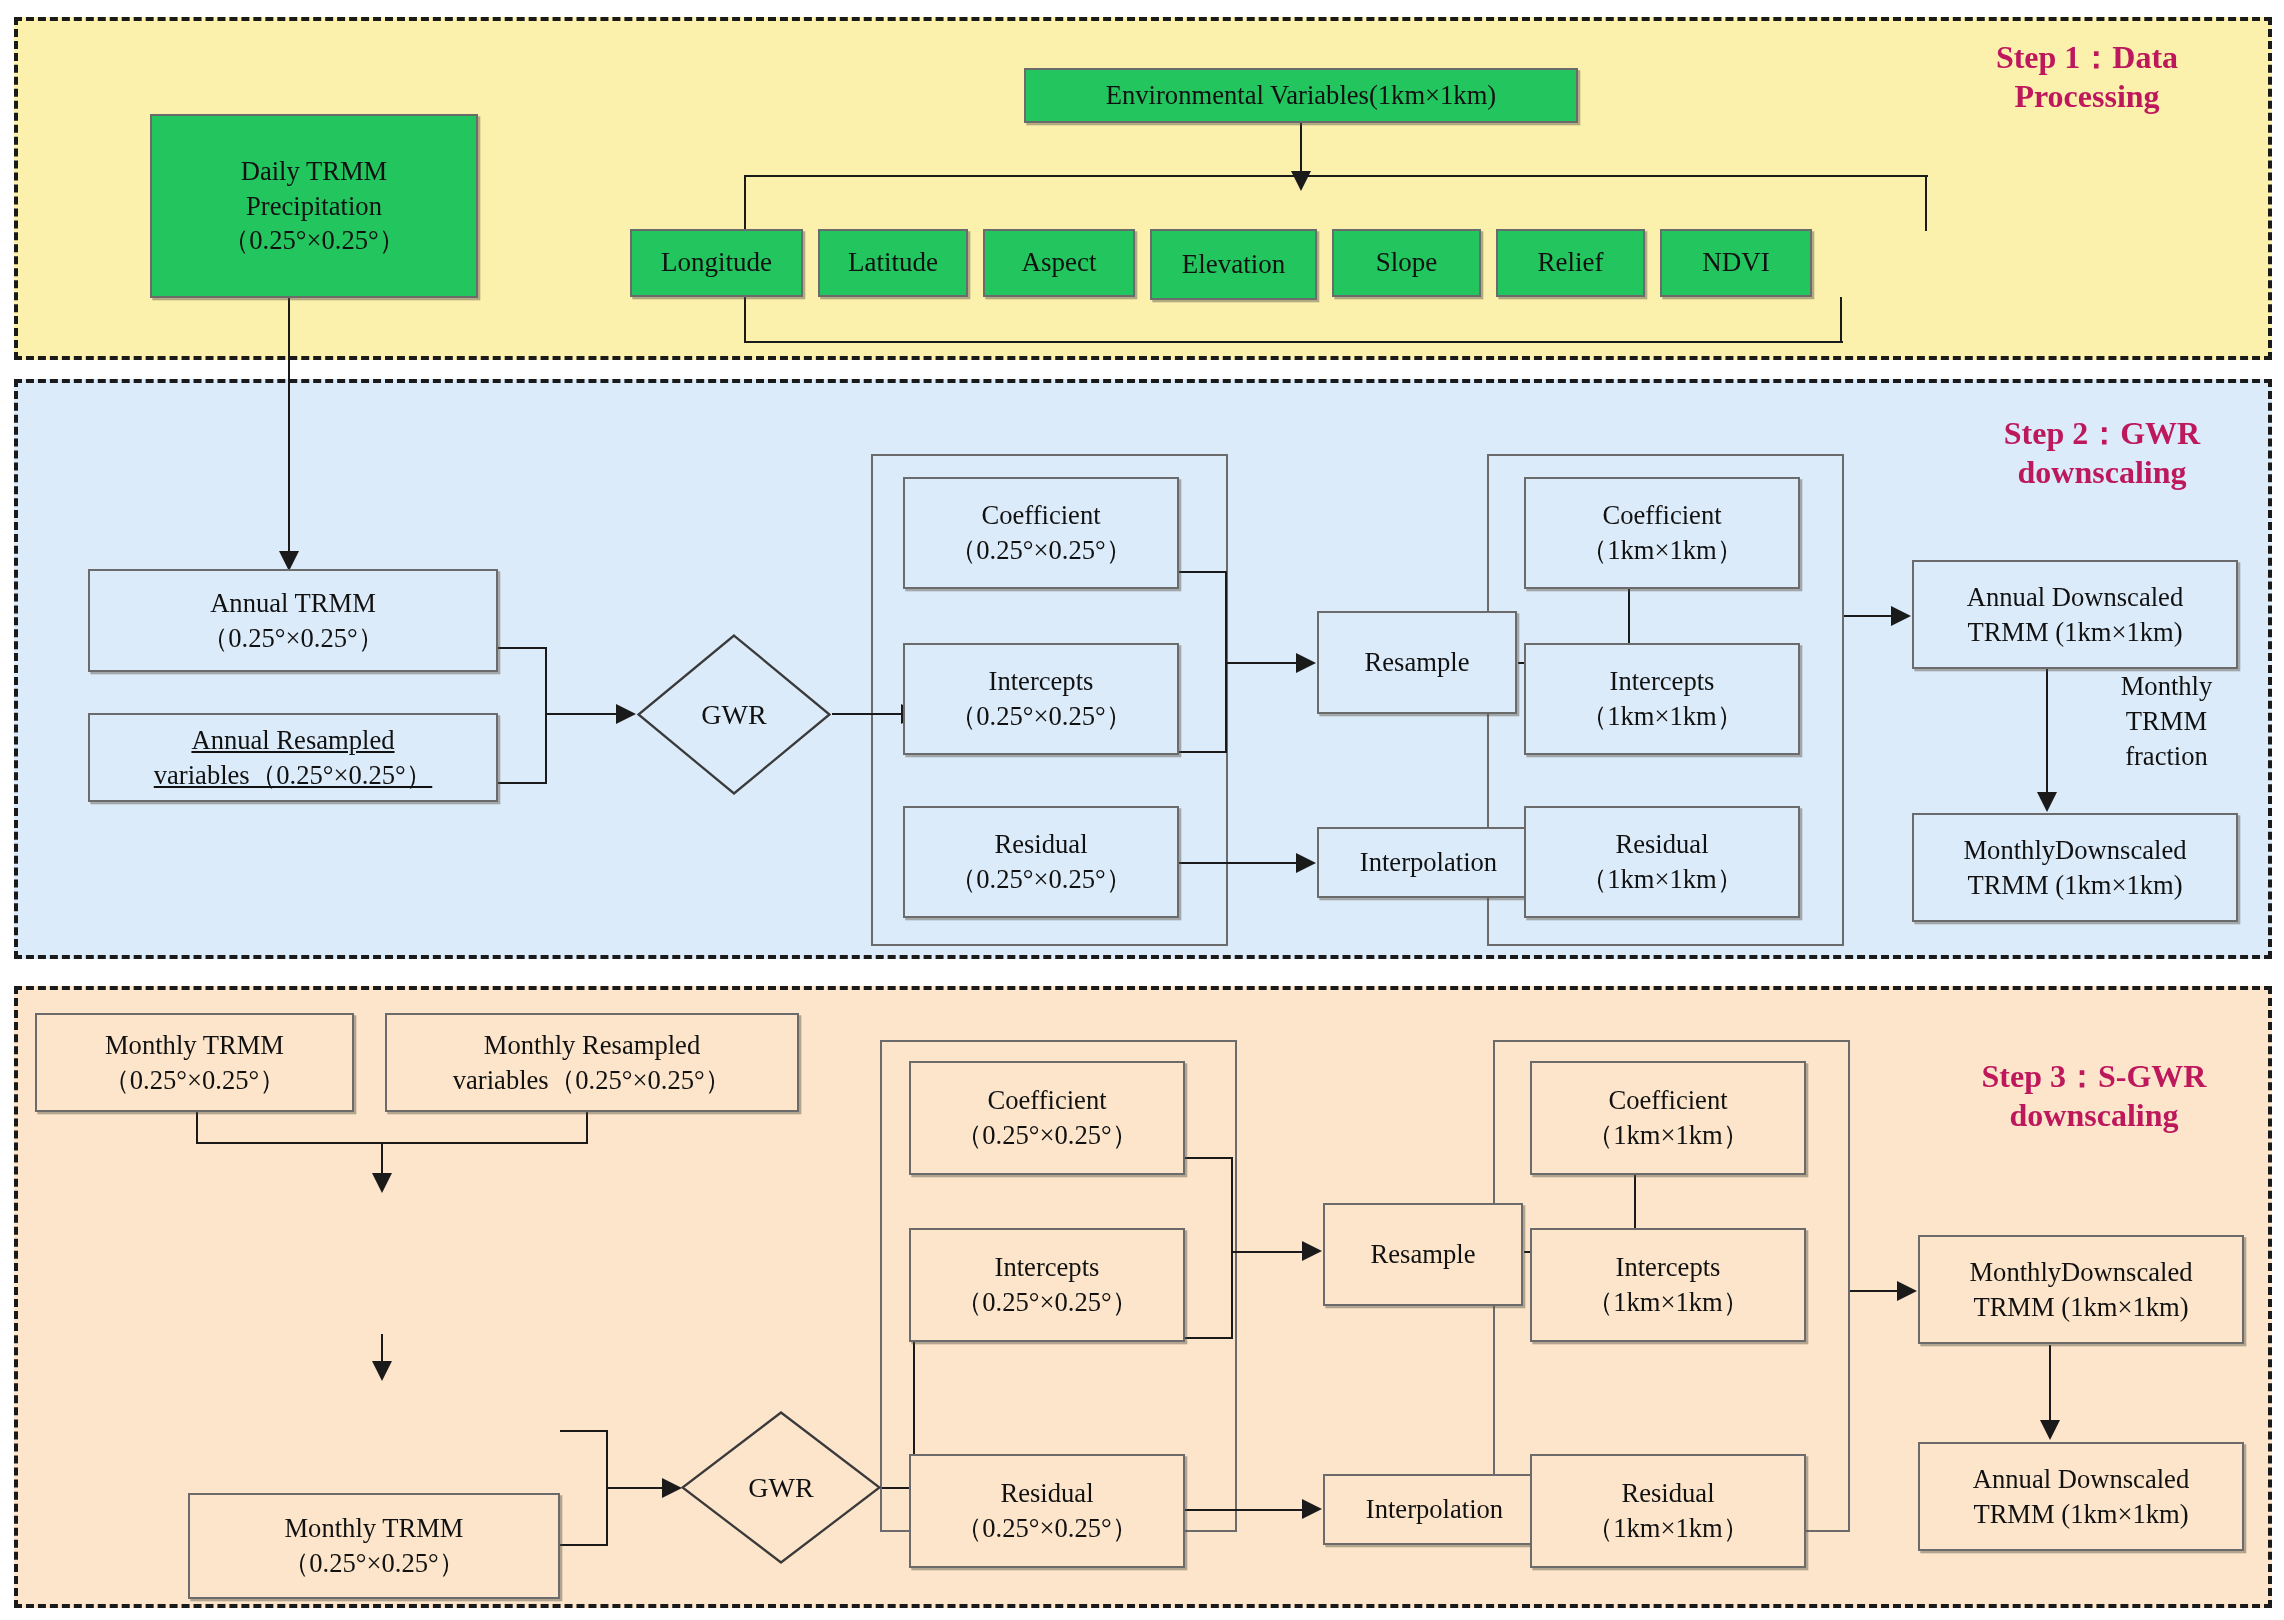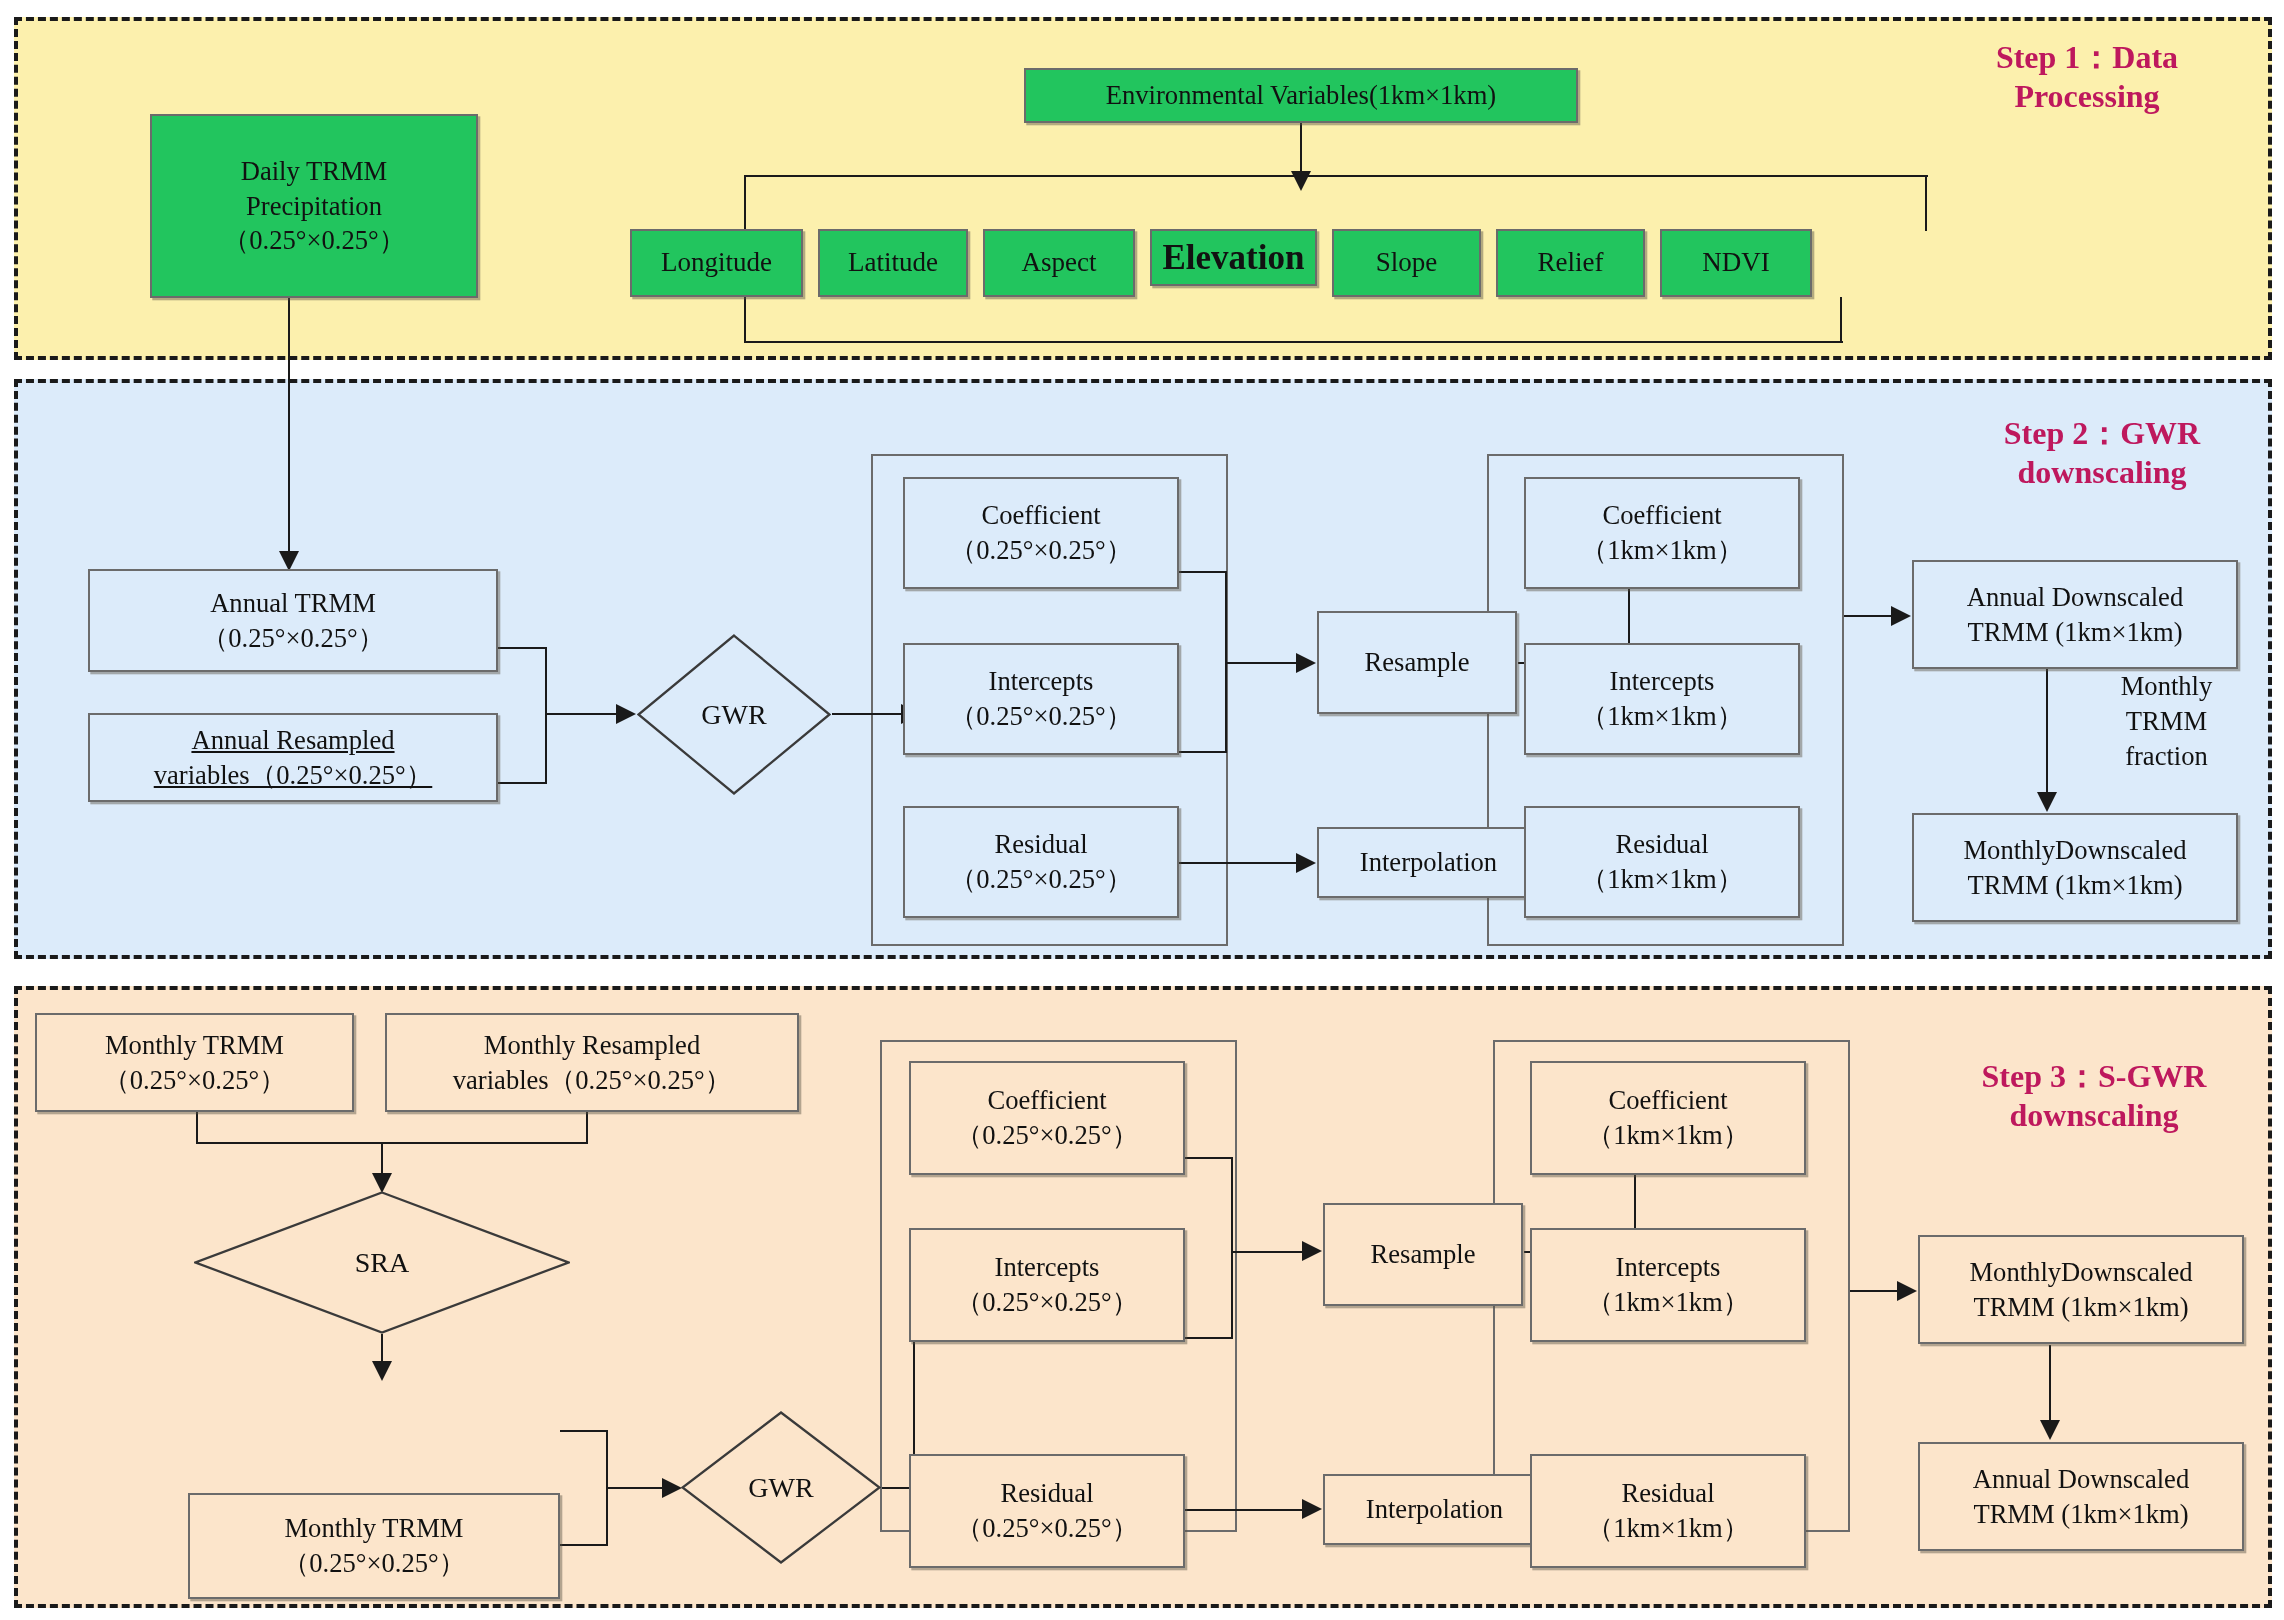--- a/index.html
+++ b/index.html
@@ -138,7 +138,7 @@
   <div class="node n-yellow" style="left:630px; top:229px; width:173px; height:68px; font-size:27px;">Longitude</div>
   <div class="node n-yellow" style="left:818px; top:229px; width:150px; height:68px; font-size:27px;">Latitude</div>
   <div class="node n-yellow" style="left:983px; top:229px; width:152px; height:68px; font-size:27px;">Aspect</div>
-  <div class="node n-yellow" style="left:1150px; top:229px; width:167px; height:57px; font-size:35px;font-weight:bold;">Elevation</div>
+  <div class="node n-yellow" style="left:1150px; top:229px; width:167px; height:71px; font-size:27px;">Elevation</div>
   <div class="node n-yellow" style="left:1332px; top:229px; width:149px; height:68px; font-size:27px;">Slope</div>
   <div class="node n-yellow" style="left:1496px; top:229px; width:149px; height:68px; font-size:27px;">Relief</div>
   <div class="node n-yellow" style="left:1660px; top:229px; width:152px; height:68px; font-size:27px;">NDVI</div>

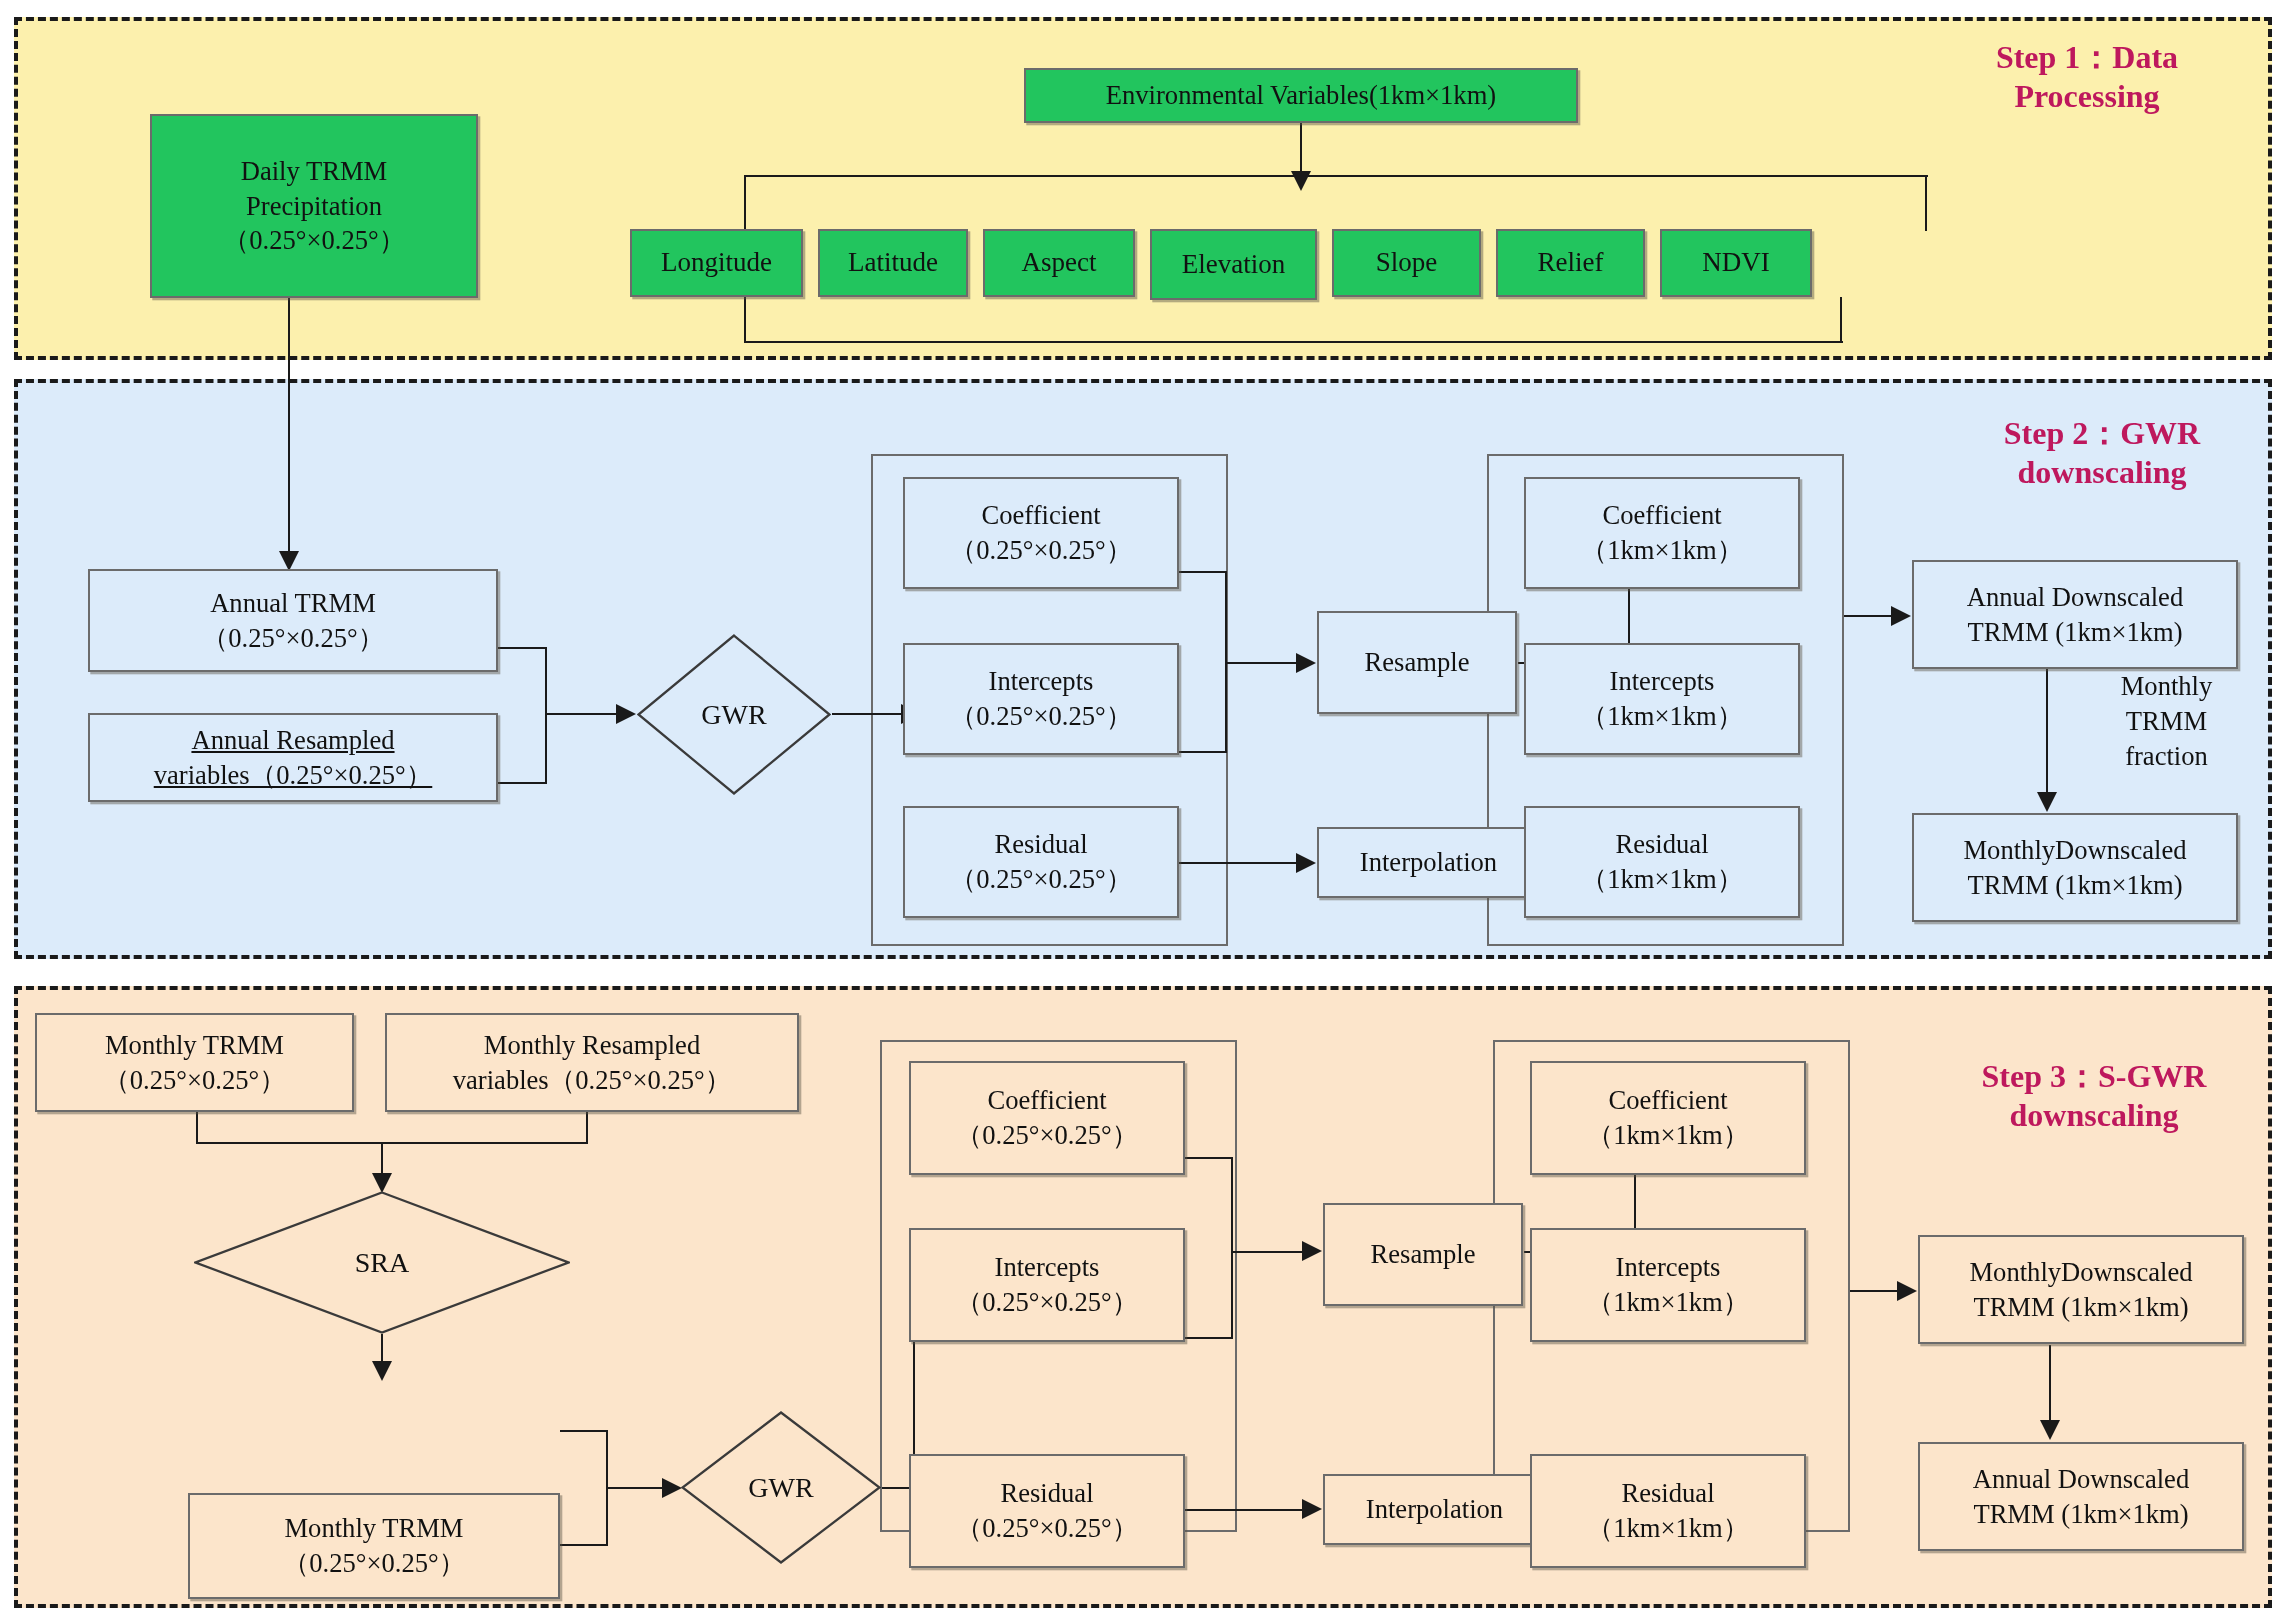--- a/index.html
+++ b/index.html
@@ -249,12 +249,6 @@
   <div class="ln lnv" style="left:381px; top:1142px; height:35px;"></div>
   <div class="arrowhead ar-down" style="left:372px; top:1173px;"></div>
 
-  <div class="diamond" style="left:194px; top:1191px; width:376px; height:143px;">
-    <svg class="dshape" viewBox="0 0 496 188" preserveAspectRatio="none">
-      <polygon points="248,2 494,94 248,186 2,94" fill="#fce5cb" stroke="#3a3a3a" stroke-width="3"></polygon>
-    </svg>
-    <div class="dlabel">SRA</div>
-  </div>
 
   <div class="ln lnv" style="left:381px; top:1334px; height:32px;"></div>
   <div class="arrowhead ar-down" style="left:372px; top:1361px;"></div>

